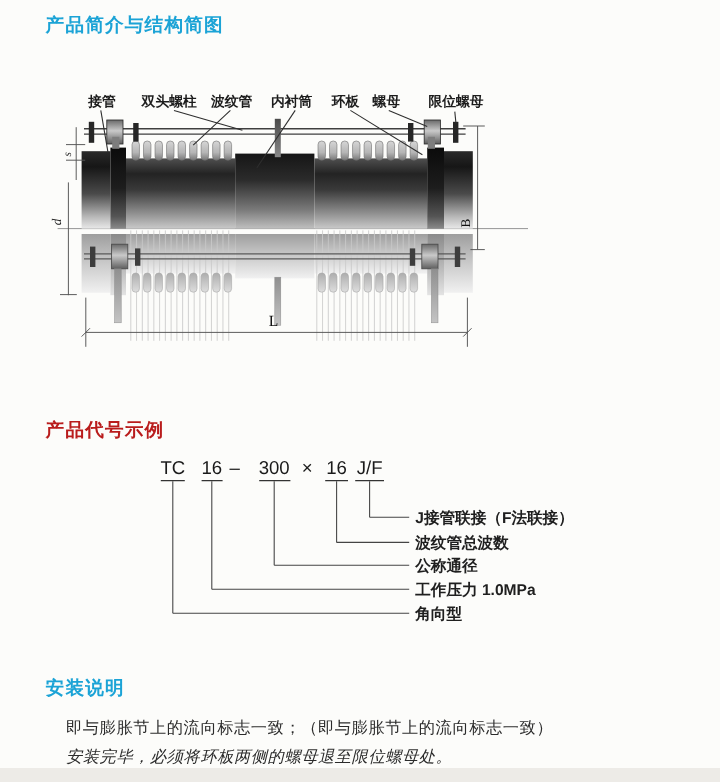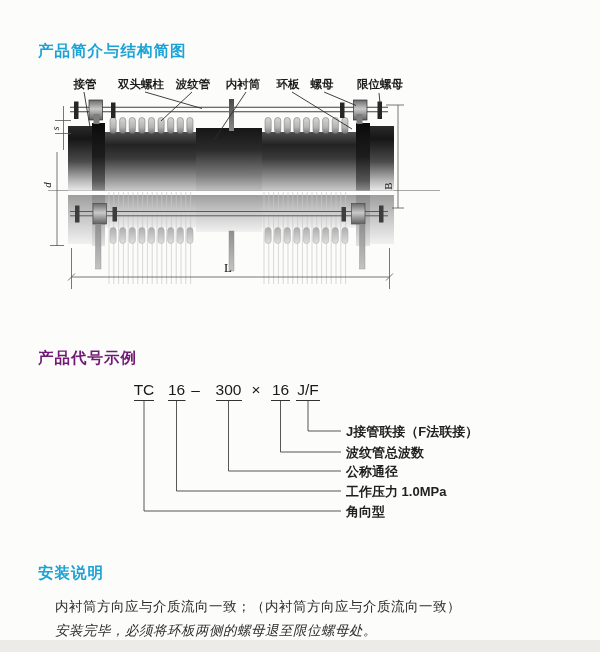--- a/index.html
+++ b/index.html
@@ -36,7 +36,7 @@
 
 <div class="page" style="background: rgb(252, 252, 250);">
 
-  <div class="heading" id="heading-intro" style="color: rgb(27, 163, 214); margin-top: 30px;">产品简介与结构简图</div>
+  <div class="heading" id="heading-intro" style="color: rgb(27, 163, 214);">产品简介与结构简图</div>
 
   <svg id="joint-svg" width="420" height="235" viewBox="40 70 420 235" xmlns="http://www.w3.org/2000/svg">
     <defs>

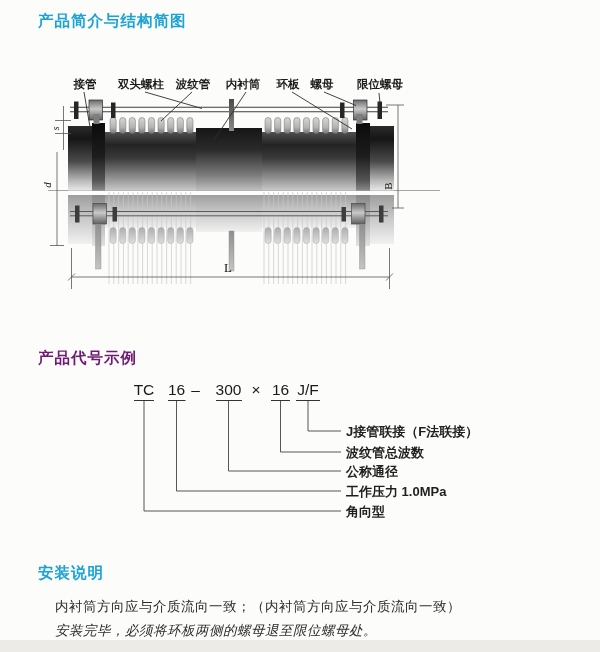--- a/index.html
+++ b/index.html
@@ -272,7 +272,7 @@
     </g>
   </svg>
 
-  <div class="heading" id="heading-code" style="color: #701a75;">产品代号示例</div>
+  <div class="heading" id="heading-code" style="color: #b91c1c;">产品代号示例</div>
 
   <svg id="code-svg" width="400" height="145" viewBox="100 378 400 145" xmlns="http://www.w3.org/2000/svg">
 

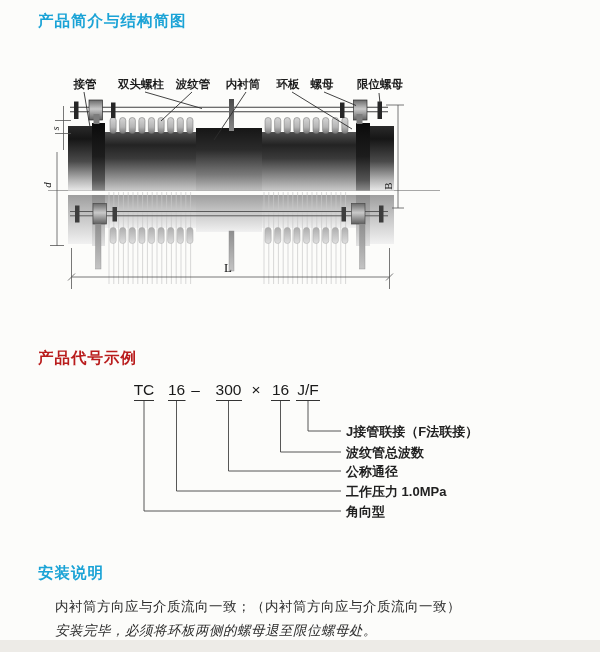--- a/index.html
+++ b/index.html
@@ -317,7 +317,7 @@
   </svg>
 
   <div class="heading" id="heading-install" style="color: rgb(27, 163, 214);">安装说明</div>
-  <div class="install-line" id="install-line-1">内衬筒方向应与介质流向一致；（内衬筒方向应与介质流向一致）</div>
+  <div class="install-line" id="install-line-1">即与膨胀节上的流向标志一致；（即与膨胀节上的流向标志一致）</div>
   <div class="install-line" id="install-line-2">安装完毕，必须将环板两侧的螺母退至限位螺母处。</div>
 
   <div class="bottom-strip" style="background: rgb(237, 235, 231);"></div>

